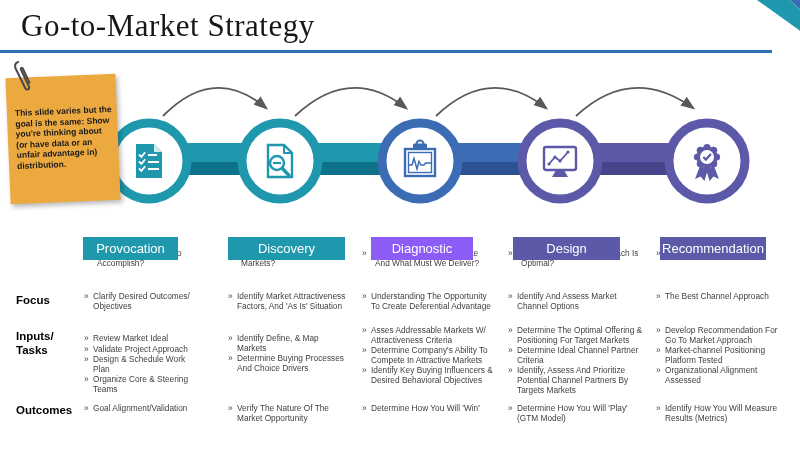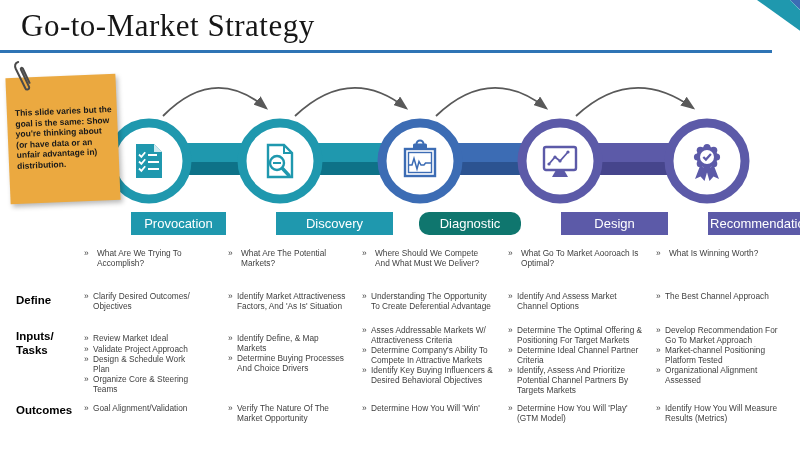--- a/index.html
+++ b/index.html
@@ -19,8 +19,8 @@
   
   #process{position:absolute;left:0;top:60px;width:800px;height:155px;z-index:3;}
   
-  .stage-hdr{position:absolute;top:212px;height:23px;line-height:23px;text-align:center;
-        color:#fff;font-size:13px;z-index:2;margin-left:48px;}
+  .stage-hdr{position:absolute;top:237px;height:23px;line-height:23px;text-align:center;
+        color:#fff;font-size:13px;z-index:2;}
   .hdr-teal{background:#1f98ae;} .hdr-blue{background:#0f766e;border-radius:10px;} .hdr-purple{background:#5c5aa8;}
   #hdr-0{left:83px;width:95px;} #hdr-1{left:228px;width:117px;} #hdr-2{left:371px;width:102px;}
   #hdr-3{left:513px;width:107px;} #hdr-4{left:660px;width:106px;}

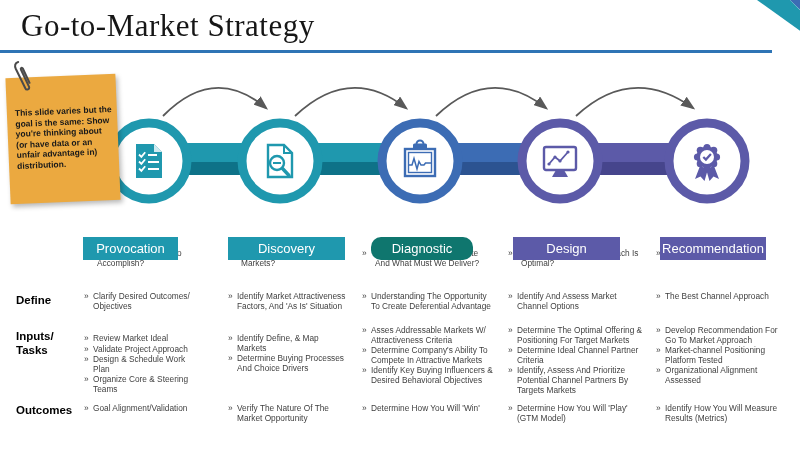--- a/index.html
+++ b/index.html
@@ -21,7 +21,7 @@
   
   .stage-hdr{position:absolute;top:237px;height:23px;line-height:23px;text-align:center;
         color:#fff;font-size:13px;z-index:2;}
-  .hdr-teal{background:#1f98ae;} .hdr-blue{background:#0f766e;border-radius:10px;} .hdr-purple{background:#5c5aa8;}
+  .hdr-teal{background:#1f98ae;} .hdr-blue{background:#8b5cf6;} .hdr-purple{background:#5c5aa8;}
   #hdr-0{left:83px;width:95px;} #hdr-1{left:228px;width:117px;} #hdr-2{left:371px;width:102px;}
   #hdr-3{left:513px;width:107px;} #hdr-4{left:660px;width:106px;}
   

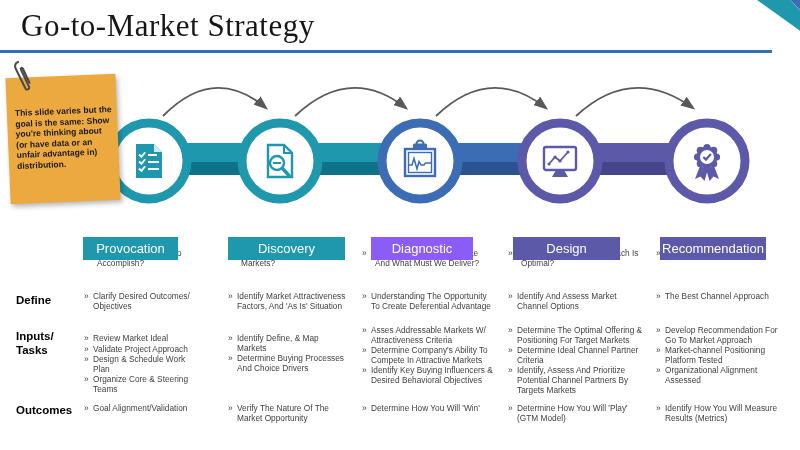--- a/index.html
+++ b/index.html
@@ -151,7 +151,7 @@
   <div id="hdr-3" class="stage-hdr hdr-purple">Design</div>
   <div id="hdr-4" class="stage-hdr hdr-purple">Recommendation</div>
 
-  <div id="rl-1" class="row-label">Define</div>
+  <div id="rl-1" class="row-label">Focus</div>
   <div id="rl-2" class="row-label">Inputs/ Tasks</div>
   <div id="rl-3" class="row-label">Outcomes</div>
 

